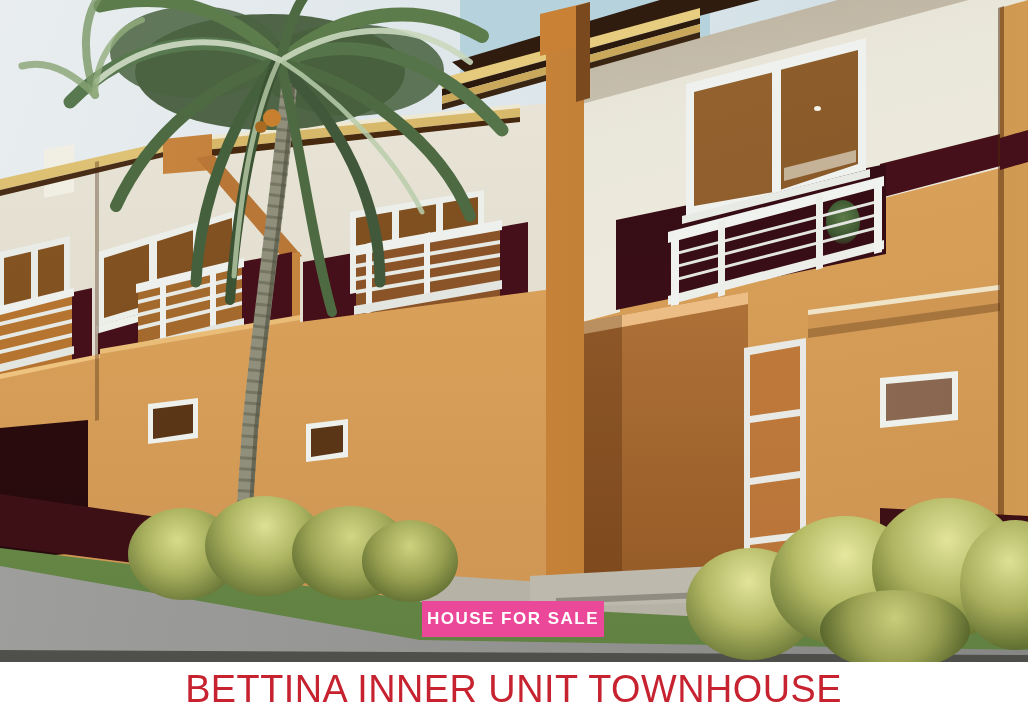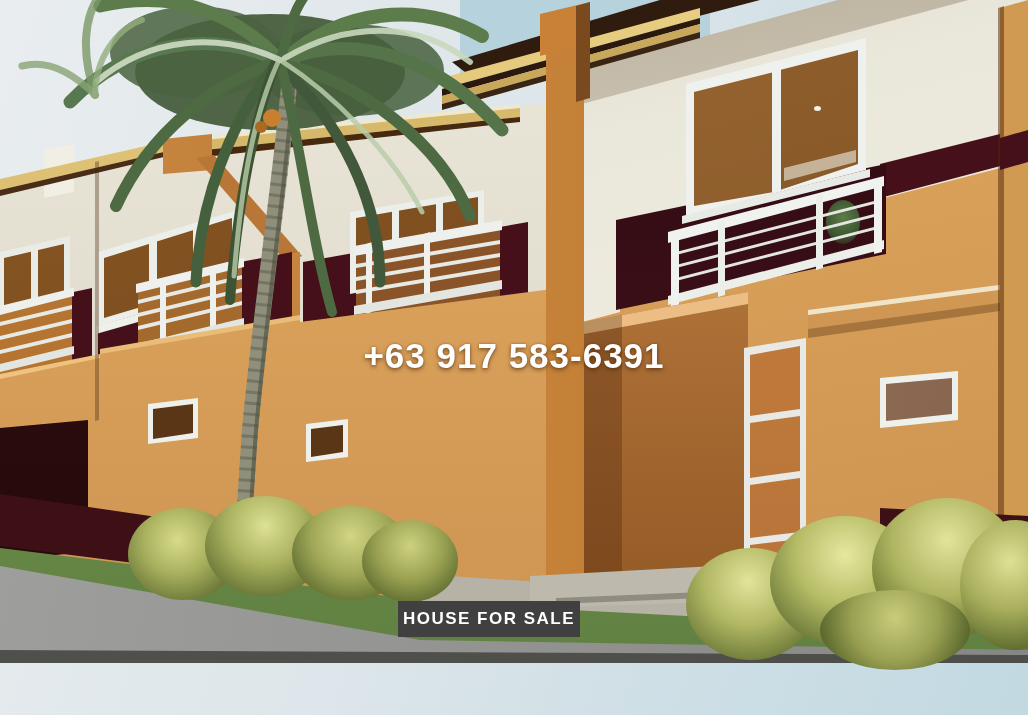--- a/index.html
+++ b/index.html
@@ -232,7 +232,6 @@
     <div class="blob" style="left:820px;top:590px;width:150px;height:80px;background:radial-gradient(circle at 50% 35%,#c8cd7a 0%,#99a052 48%,#5c6a2e 82%,#414e24 100%);"></div>
   </div>
 
-  <div class="txt phone">+63 917 583-6391</div>
   <div class="badge">
     <span>HOUSE FOR SALE</span>
   </div>

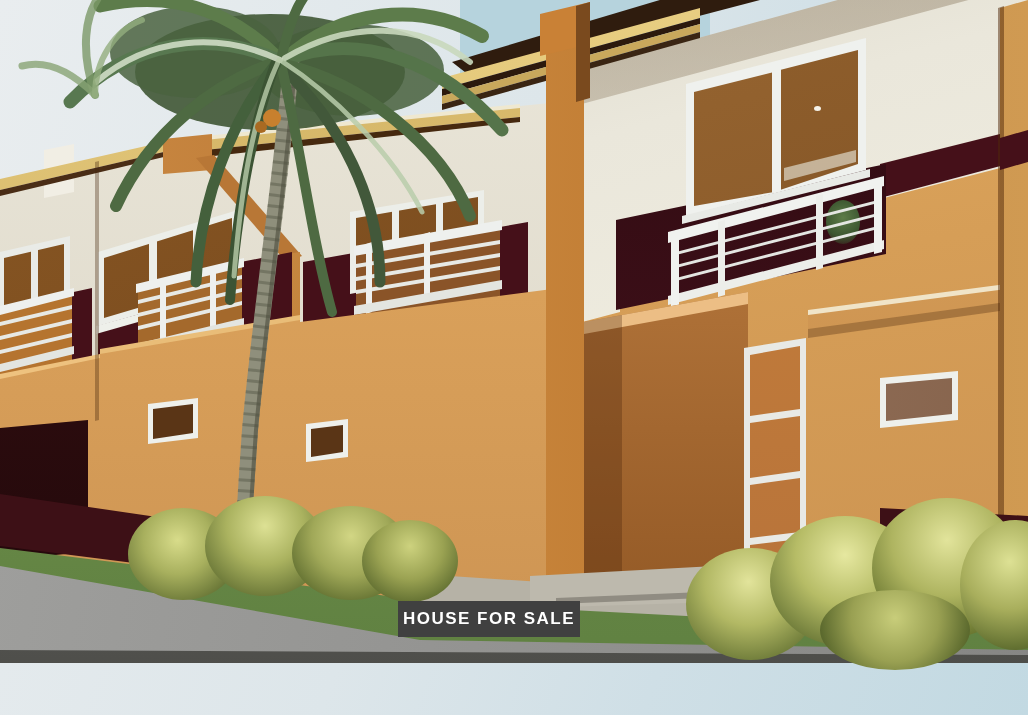--- a/index.html
+++ b/index.html
@@ -11,8 +11,8 @@
          text-shadow:0 2px 4px rgba(70,35,5,.6),0 0 2px rgba(70,35,5,.4);}
   .contact{top:381px;font-size:14px;font-weight:bold;letter-spacing:2.2px;
          text-shadow:0 1px 3px rgba(70,35,5,.6);}
-  .badge{position:absolute;left:398px;top:601px;width:182px;height:36px;
-         background:#404040;color:#fff;font-size:17px;font-weight:bold;
+  .badge{position:absolute;left:422px;top:601px;width:182px;height:36px;
+         background:#ec4899;color:#fff;font-size:17px;font-weight:bold;
          letter-spacing:1.5px;display:flex;align-items:center;justify-content:center;}
   .banner{position:absolute;left:0;top:662px;width:1028px;height:53px;background:#ffffff;
           display:flex;align-items:center;justify-content:center;}

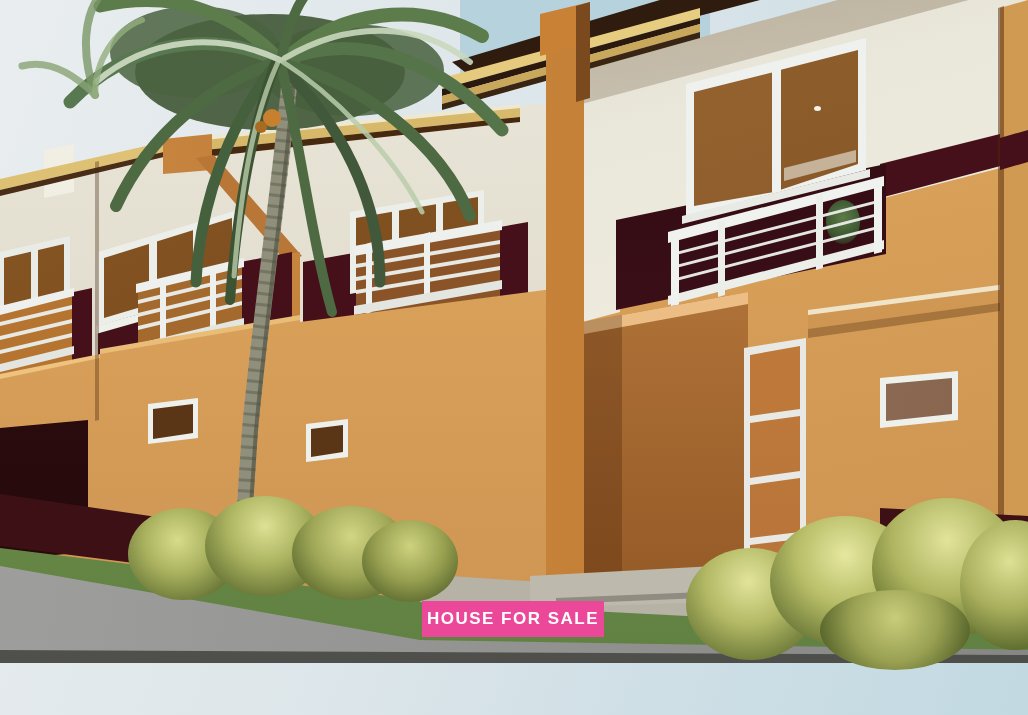--- a/index.html
+++ b/index.html
@@ -235,6 +235,9 @@
   <div class="badge">
     <span>HOUSE FOR SALE</span>
   </div>
+  <div class="banner">
+    <span class="banner-text">BETTINA INNER UNIT TOWNHOUSE</span>
+  </div>
 
 </div>
 

